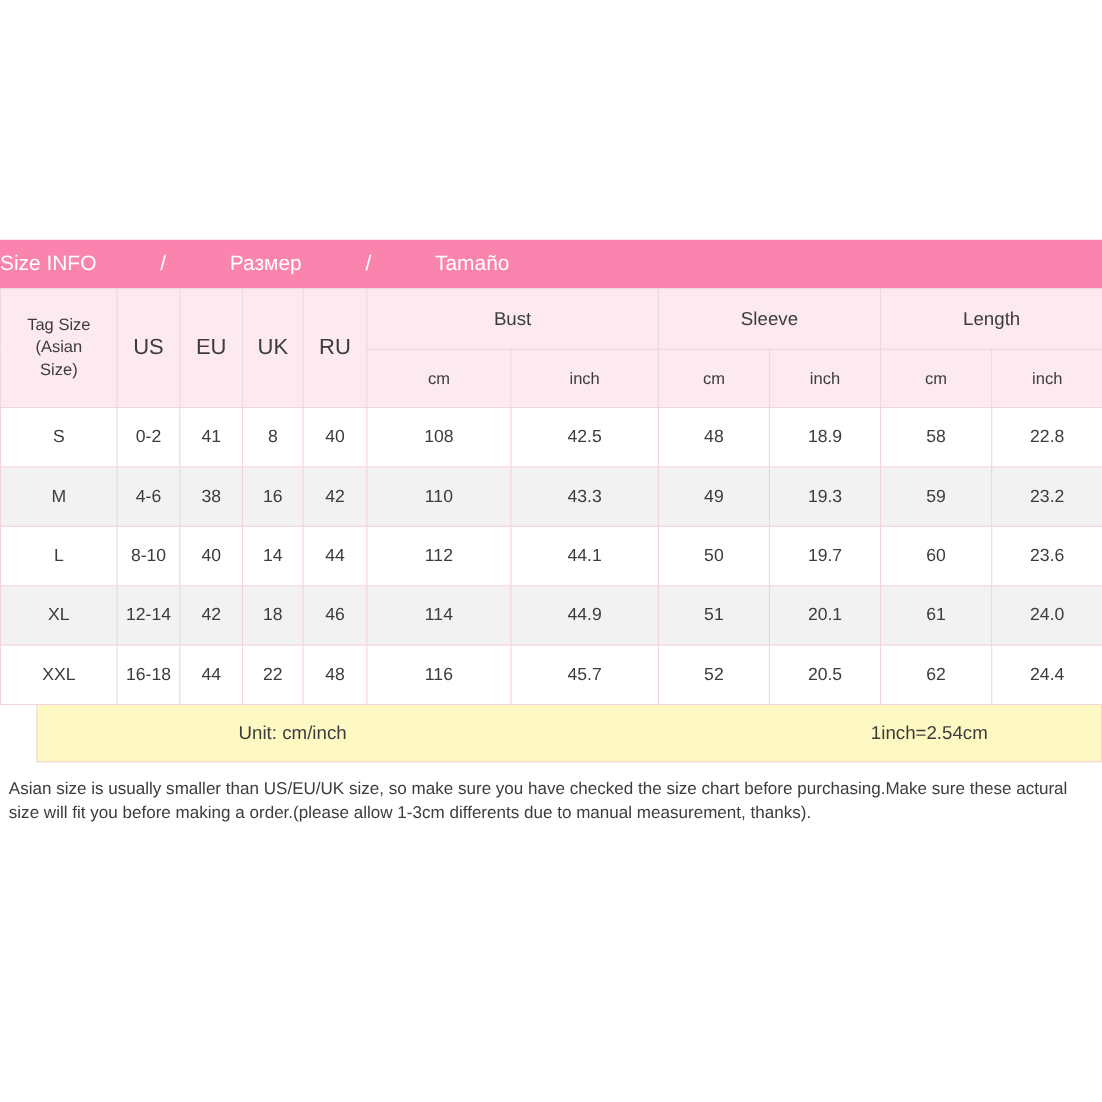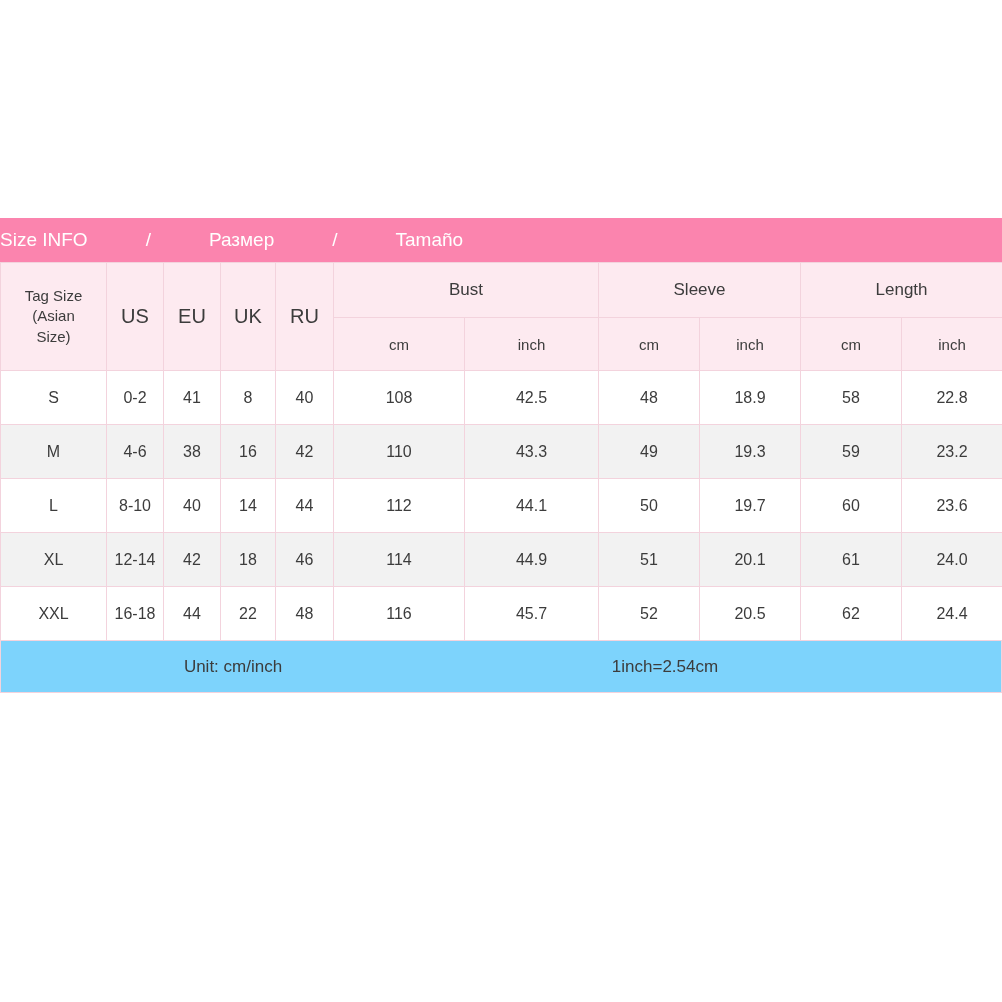--- a/index.html
+++ b/index.html
@@ -109,13 +109,14 @@
     height: 52px;
     display: flex;
     align-items: center;
-    background: #7dd3fc;
+    background: #fef9c3;
     border-left: 1px solid #f3d3dd;
     border-right: 1px solid #f3d3dd;
     border-bottom: 1px solid #f3d3dd;
     box-sizing: border-box;
     font-size: 17px;
     color: #3c3c3c;
+    margin-left: 33px;
   }
   .unit-row .u1 {
     width: 464px;

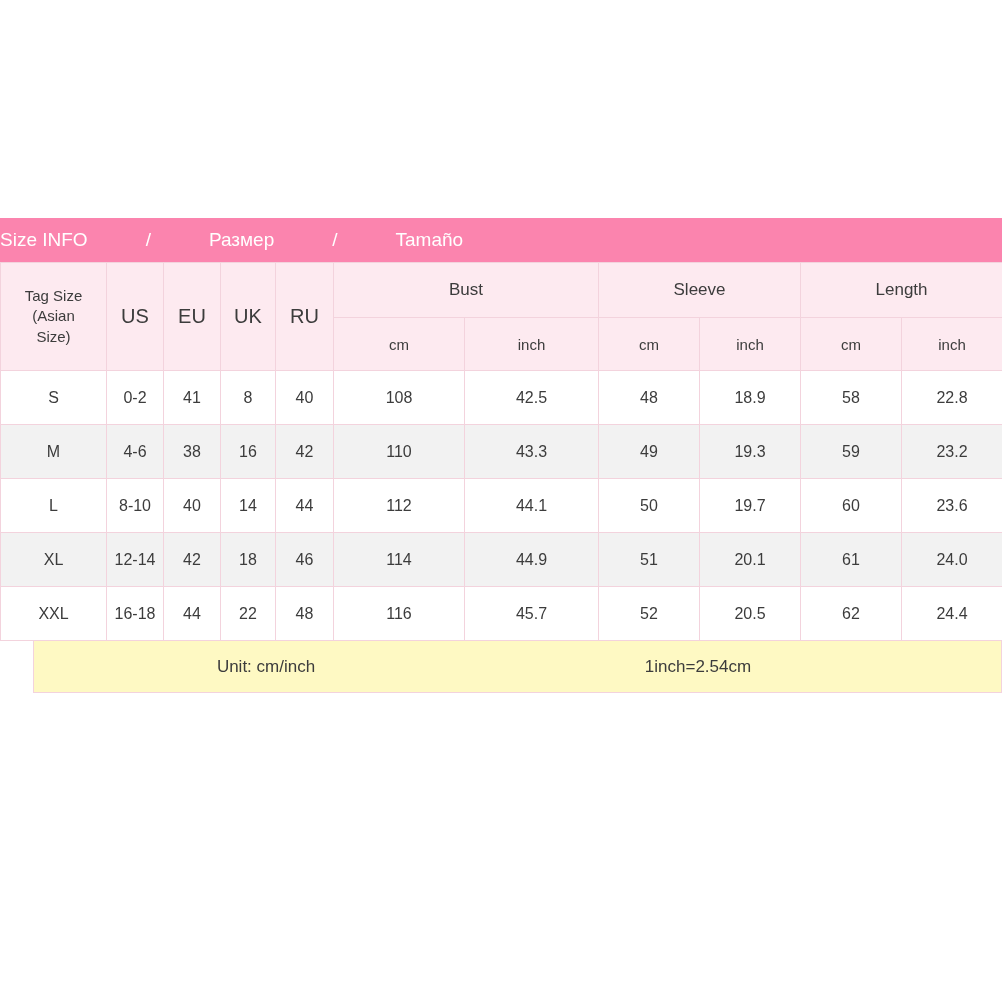--- a/index.html
+++ b/index.html
@@ -124,7 +124,7 @@
   }
   .unit-row .u2 {
     width: 400px;
-    text-align: center;
+    text-align: right;
   }
 
   

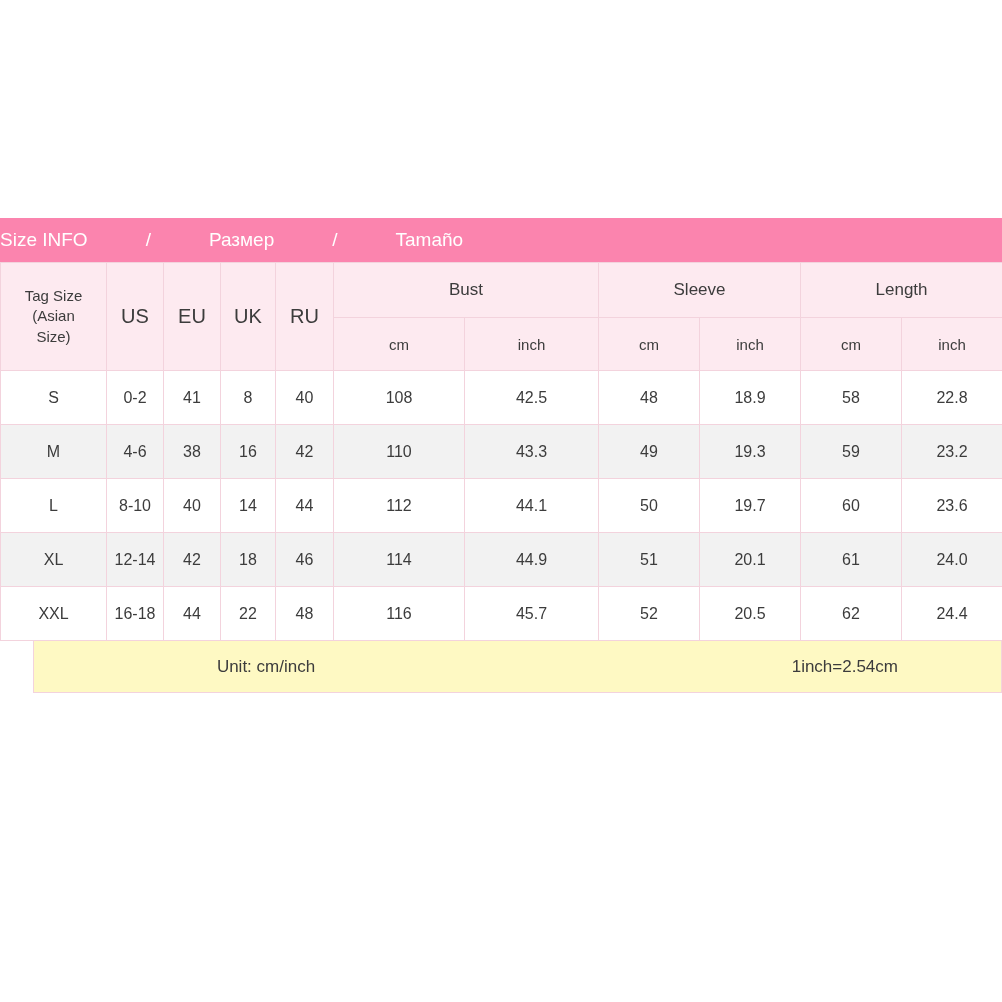--- a/index.html
+++ b/index.html
@@ -262,6 +262,7 @@
   </div>
 
   <div class="note">
+    <span class="note-body">Asian size is usually smaller than US/EU/UK size, so make sure you have checked the size chart before purchasing.Make sure these actural size will fit you before making a order.(please allow 1-3cm differents due to manual measurement, thanks).</span>
   </div>
 
 </div>

